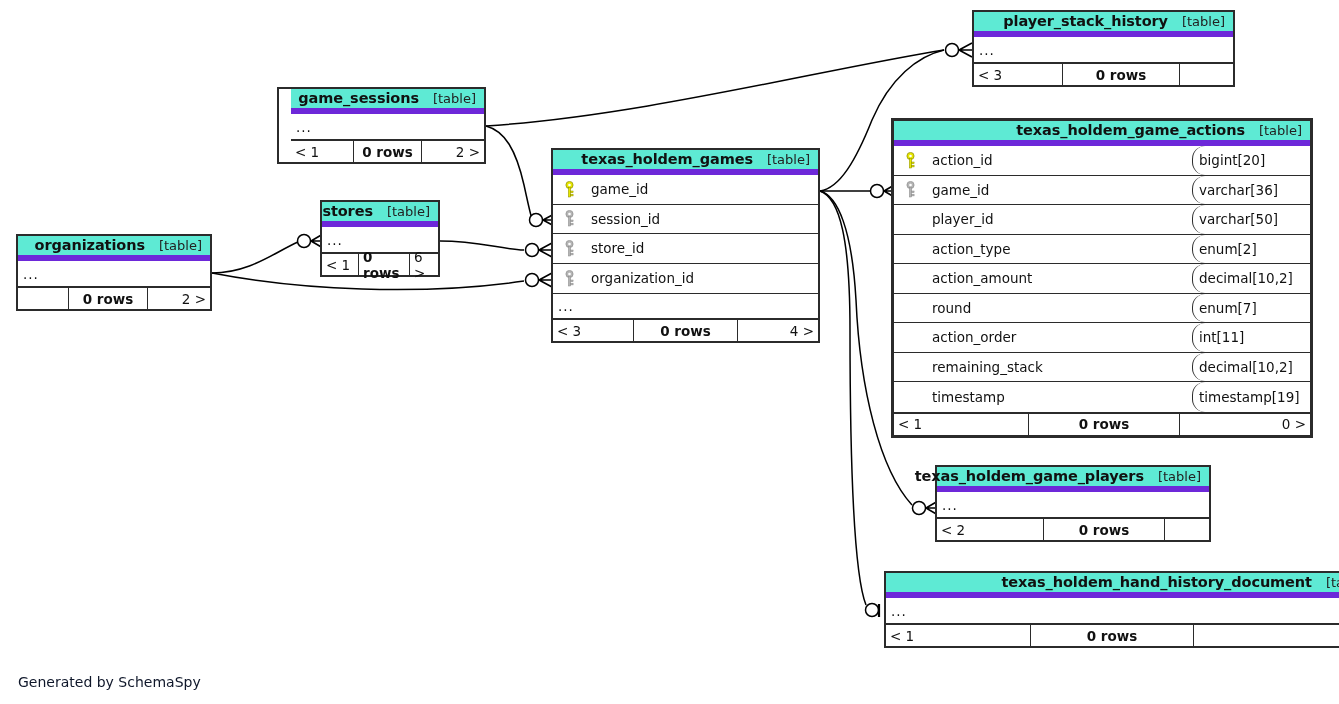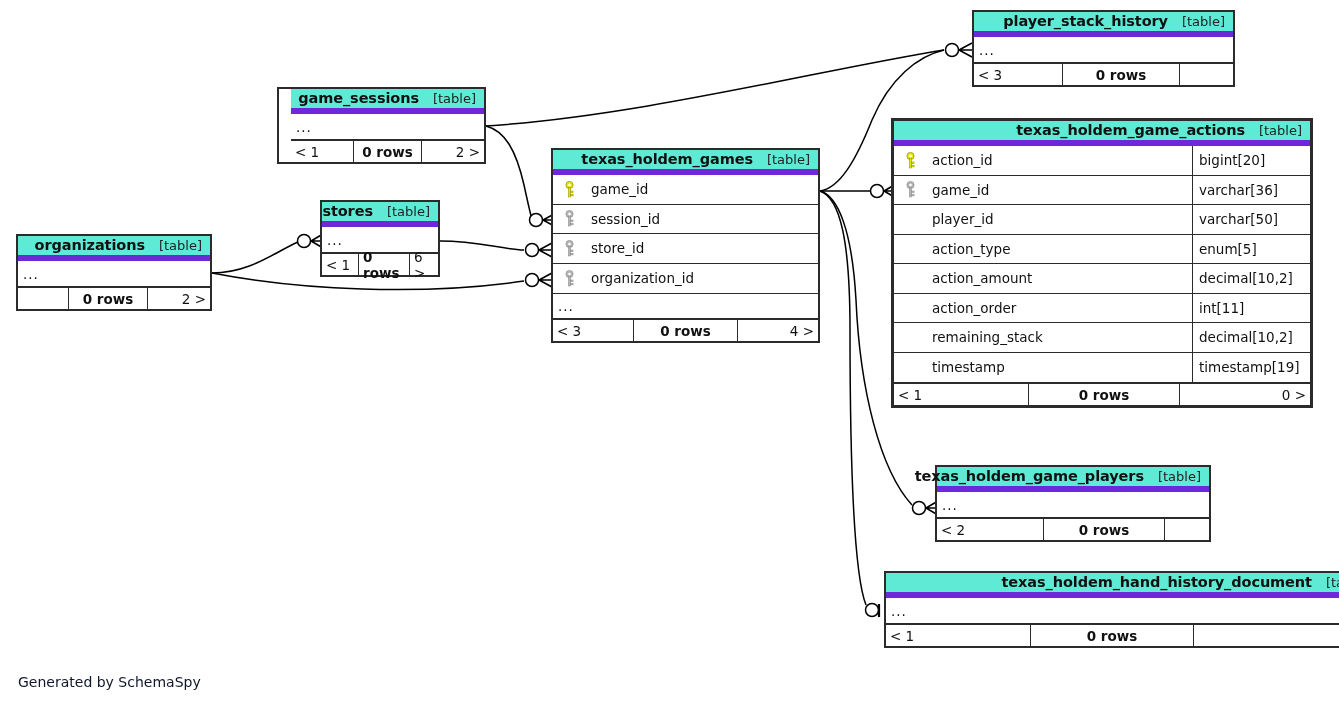--- a/index.html
+++ b/index.html
@@ -103,6 +103,7 @@
     display: flex;
     align-items: center;
     white-space: nowrap;
+    border-radius: 13px;
   }
 
   

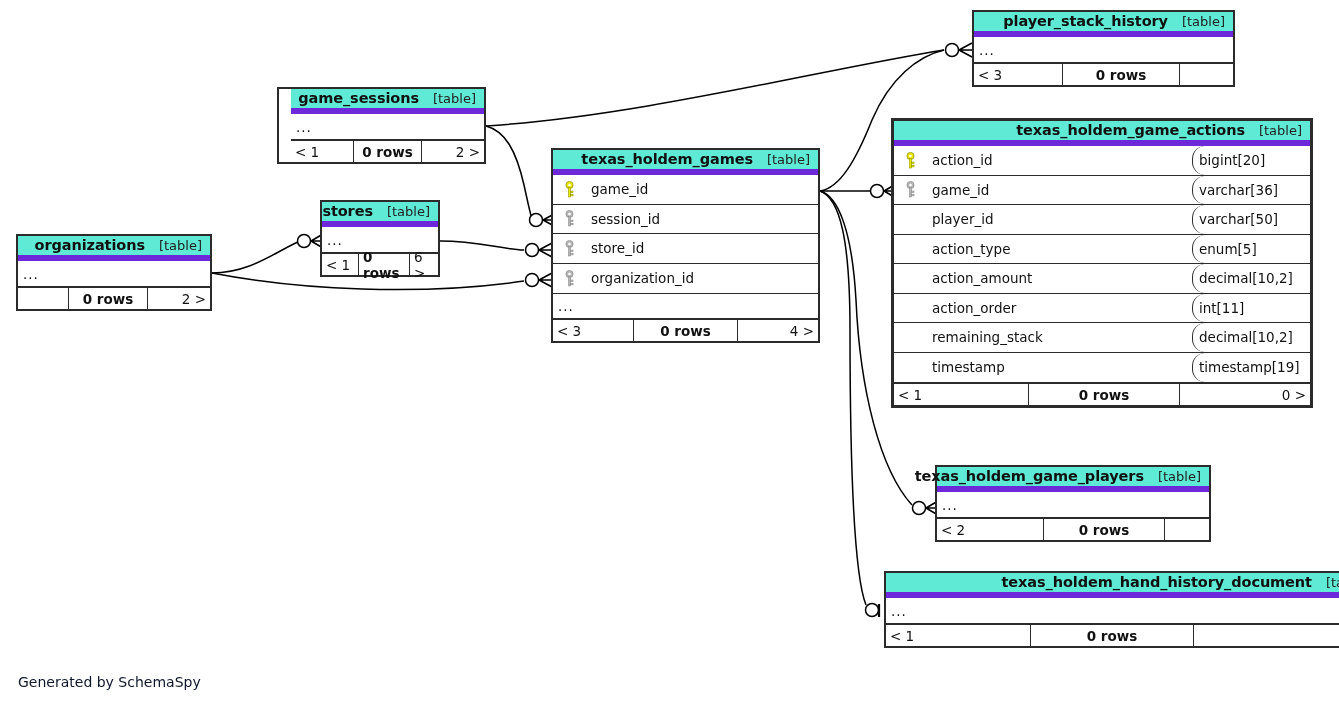--- a/index.html
+++ b/index.html
@@ -396,7 +396,7 @@
           <div class="col-keycell"></div>
           <span class="col-name">action_type</span>
         </div>
-        <div class="col-type">enum[5]</div>
+        <div class="col-type">enum[2]</div>
       </div>
 
       <div class="col-row">

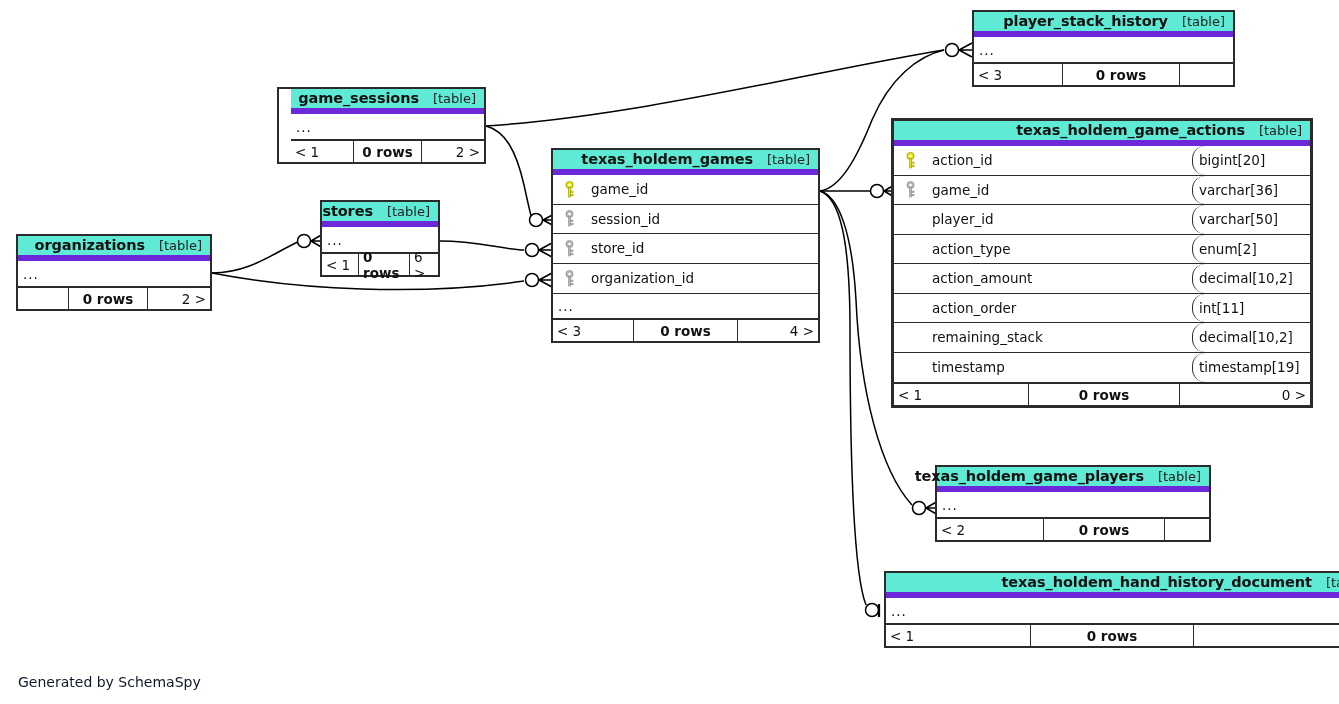--- a/index.html
+++ b/index.html
@@ -407,6 +407,13 @@
         <div class="col-type">decimal[10,2]</div>
       </div>
 
+      <div class="col-row">
+        <div class="col-left">
+          <div class="col-keycell"></div>
+          <span class="col-name">round</span>
+        </div>
+        <div class="col-type">enum[7]</div>
+      </div>
 
       <div class="col-row">
         <div class="col-left">

